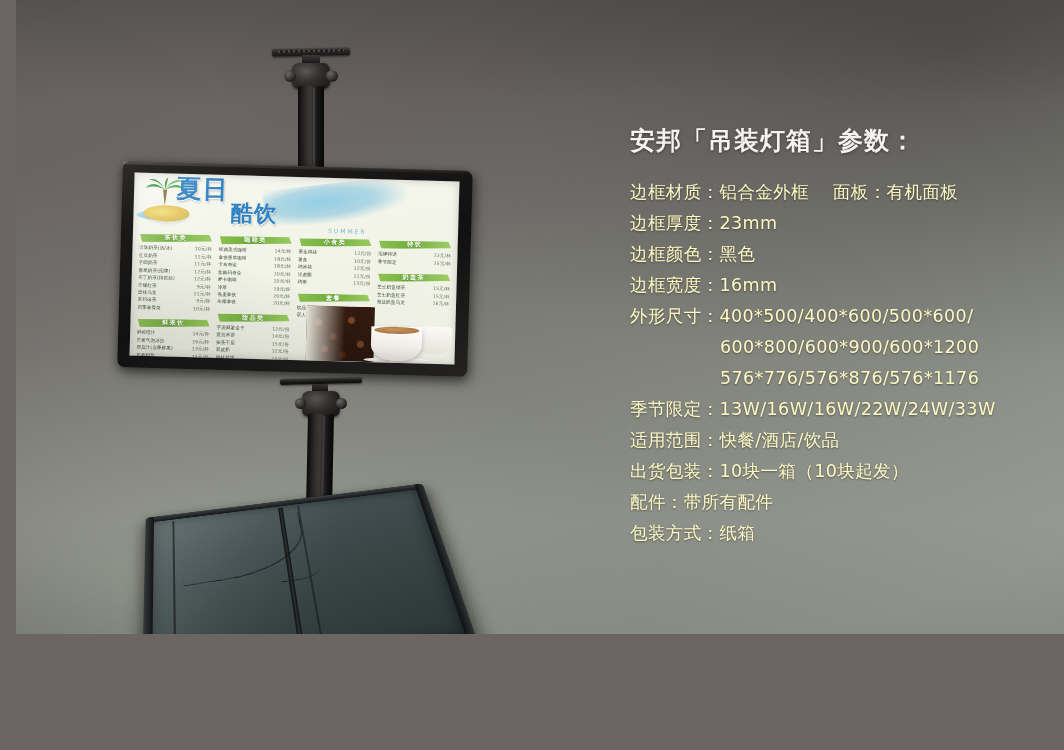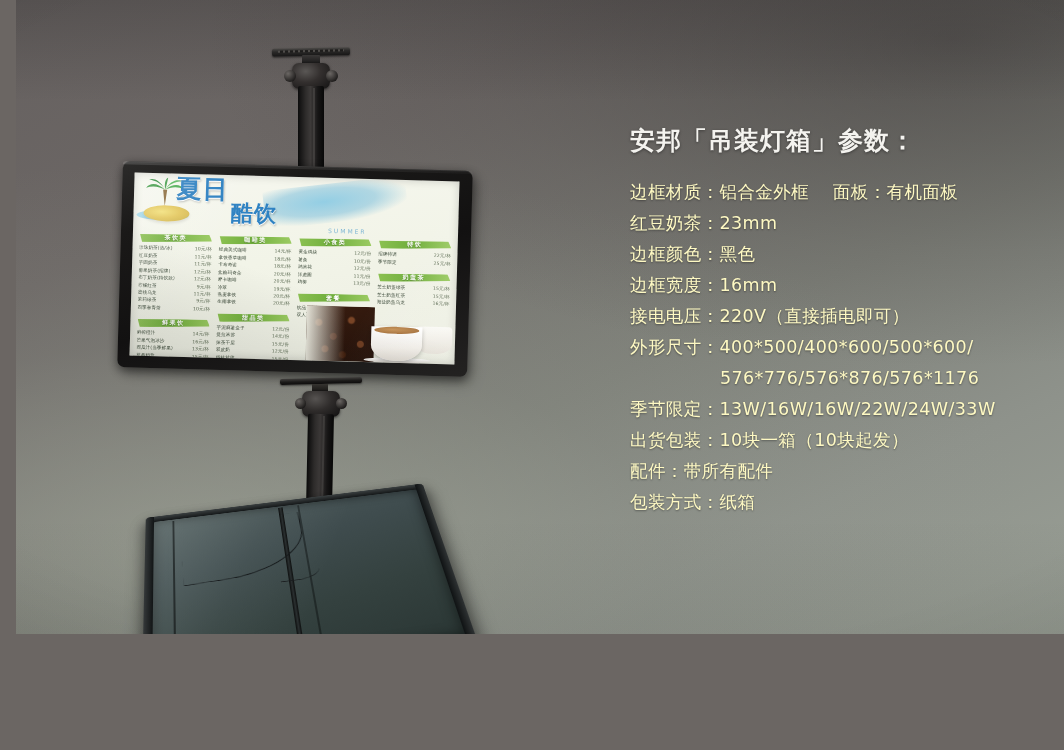--- a/index.html
+++ b/index.html
@@ -504,7 +504,7 @@
     <div class="spec-title">安邦「吊装灯箱」参数：</div>
     <div id="spec-lines">
         <div class="spec-line">边框材质：铝合金外框    面板：有机面板</div>
-        <div class="spec-line">红豆奶茶：23mm</div>
+        <div class="spec-line">边框厚度：23mm</div>
         <div class="spec-line">边框颜色：黑色</div>
         <div class="spec-line">边框宽度：16mm</div>
         <div class="spec-line">接电电压：220V（直接插电即可）</div>

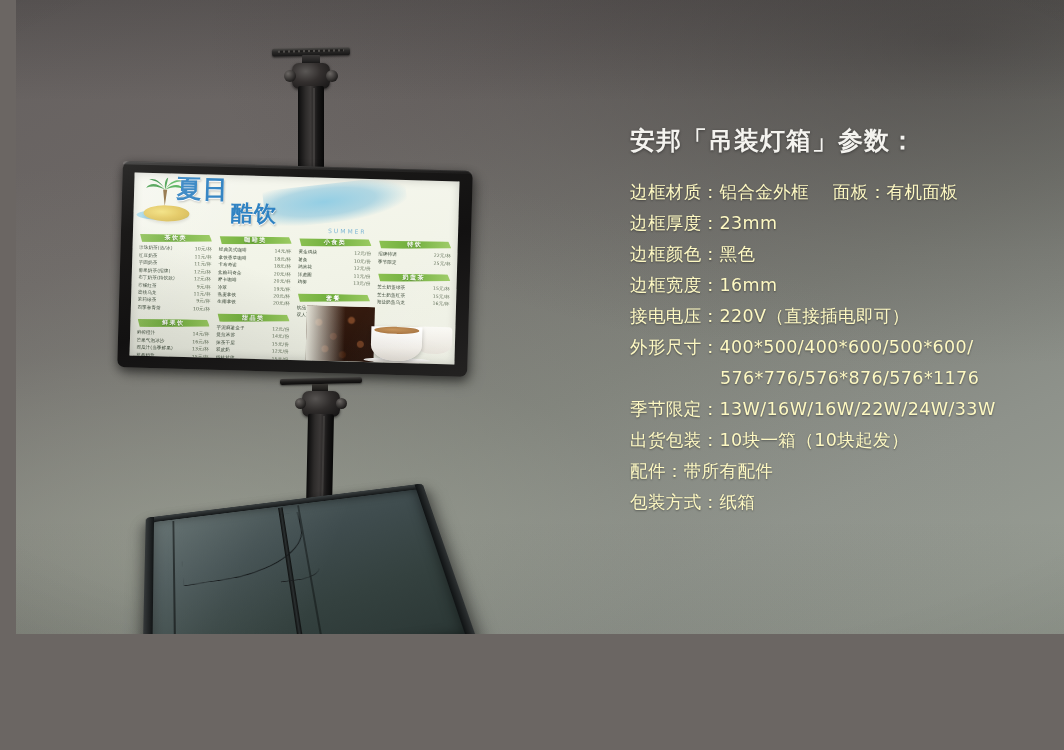--- a/index.html
+++ b/index.html
@@ -507,7 +507,6 @@
         <div class="spec-line">边框厚度：23mm</div>
         <div class="spec-line">边框颜色：黑色</div>
         <div class="spec-line">边框宽度：16mm</div>
-        <div class="spec-line">接电电压：220V（直接插电即可）</div>
         <div class="spec-line">外形尺寸：400*500/400*600/500*600/</div>
         <div class="spec-line cont">576*776/576*876/576*1176</div>
         <div class="spec-line">季节限定：13W/16W/16W/22W/24W/33W</div>

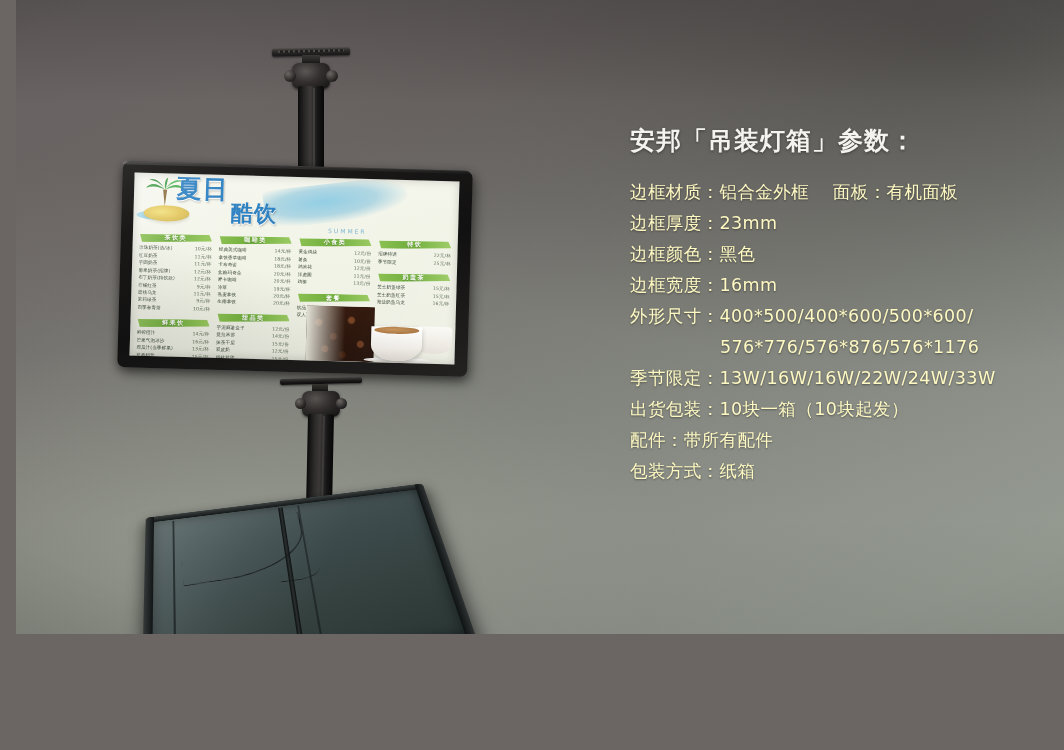--- a/index.html
+++ b/index.html
@@ -508,6 +508,7 @@
         <div class="spec-line">边框颜色：黑色</div>
         <div class="spec-line">边框宽度：16mm</div>
         <div class="spec-line">外形尺寸：400*500/400*600/500*600/</div>
+        <div class="spec-line cont">600*800/600*900/600*1200</div>
         <div class="spec-line cont">576*776/576*876/576*1176</div>
         <div class="spec-line">季节限定：13W/16W/16W/22W/24W/33W</div>
         <div class="spec-line">出货包装：10块一箱（10块起发）</div>

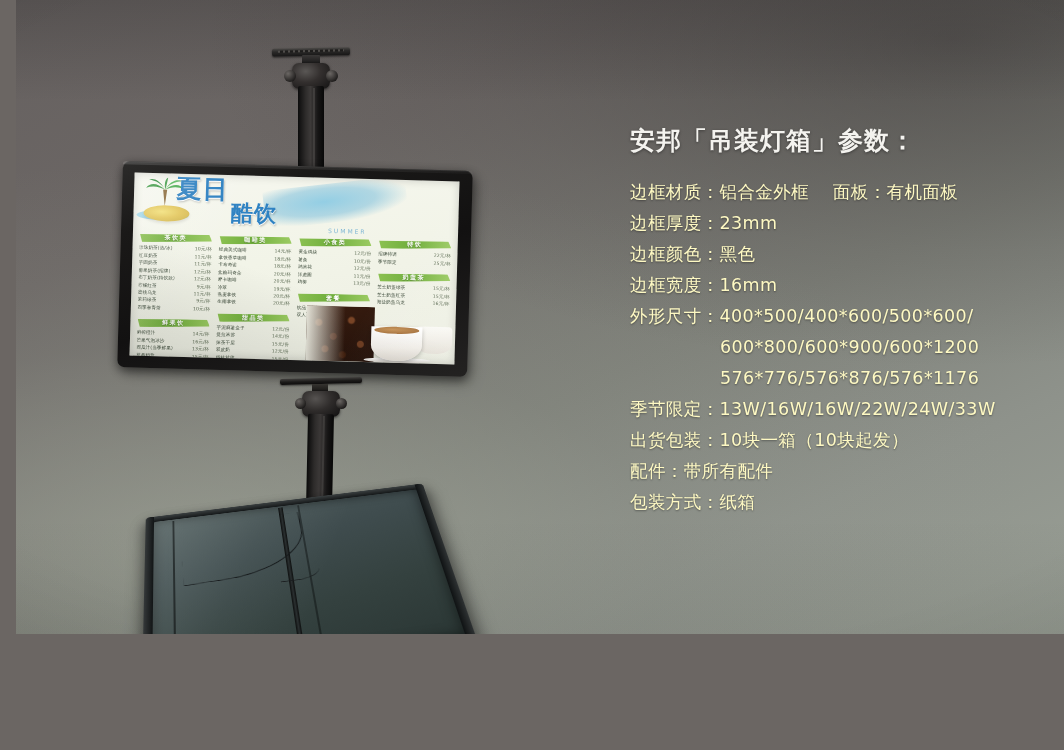--- a/index.html
+++ b/index.html
@@ -511,6 +511,7 @@
         <div class="spec-line cont">600*800/600*900/600*1200</div>
         <div class="spec-line cont">576*776/576*876/576*1176</div>
         <div class="spec-line">季节限定：13W/16W/16W/22W/24W/33W</div>
+        <div class="spec-line">适用范围：快餐/酒店/饮品</div>
         <div class="spec-line">出货包装：10块一箱（10块起发）</div>
         <div class="spec-line">配件：带所有配件</div>
         <div class="spec-line">包装方式：纸箱</div>

